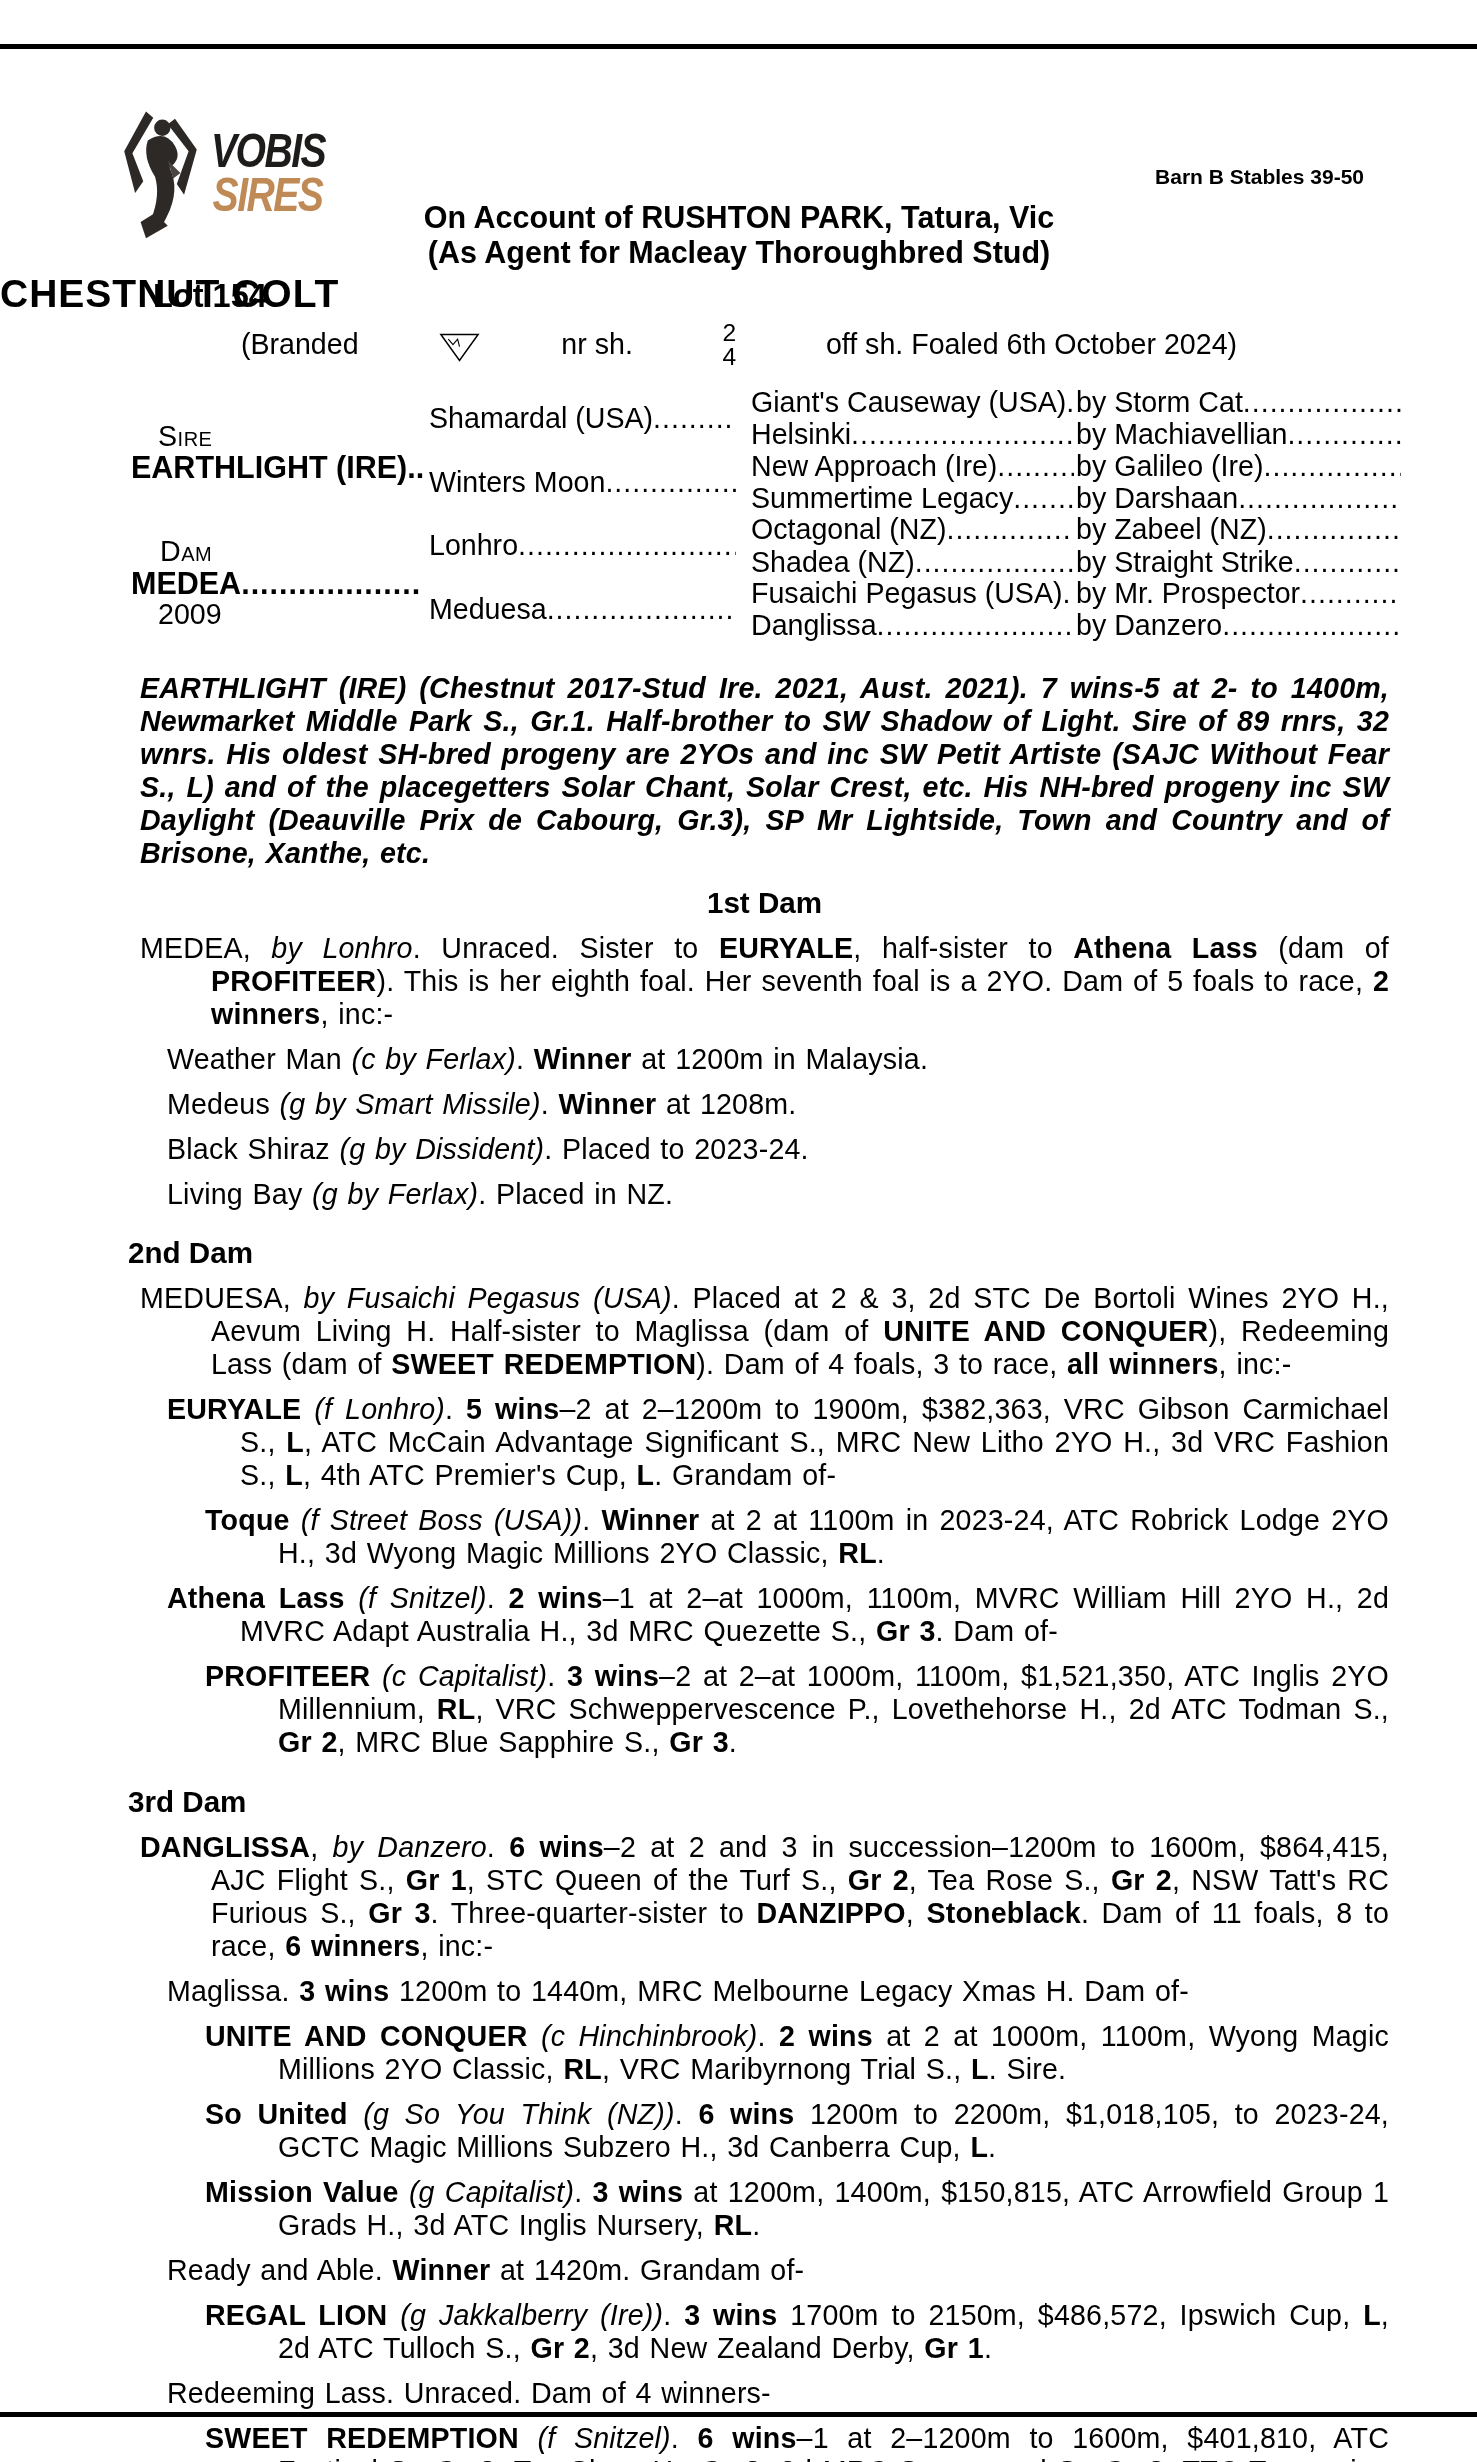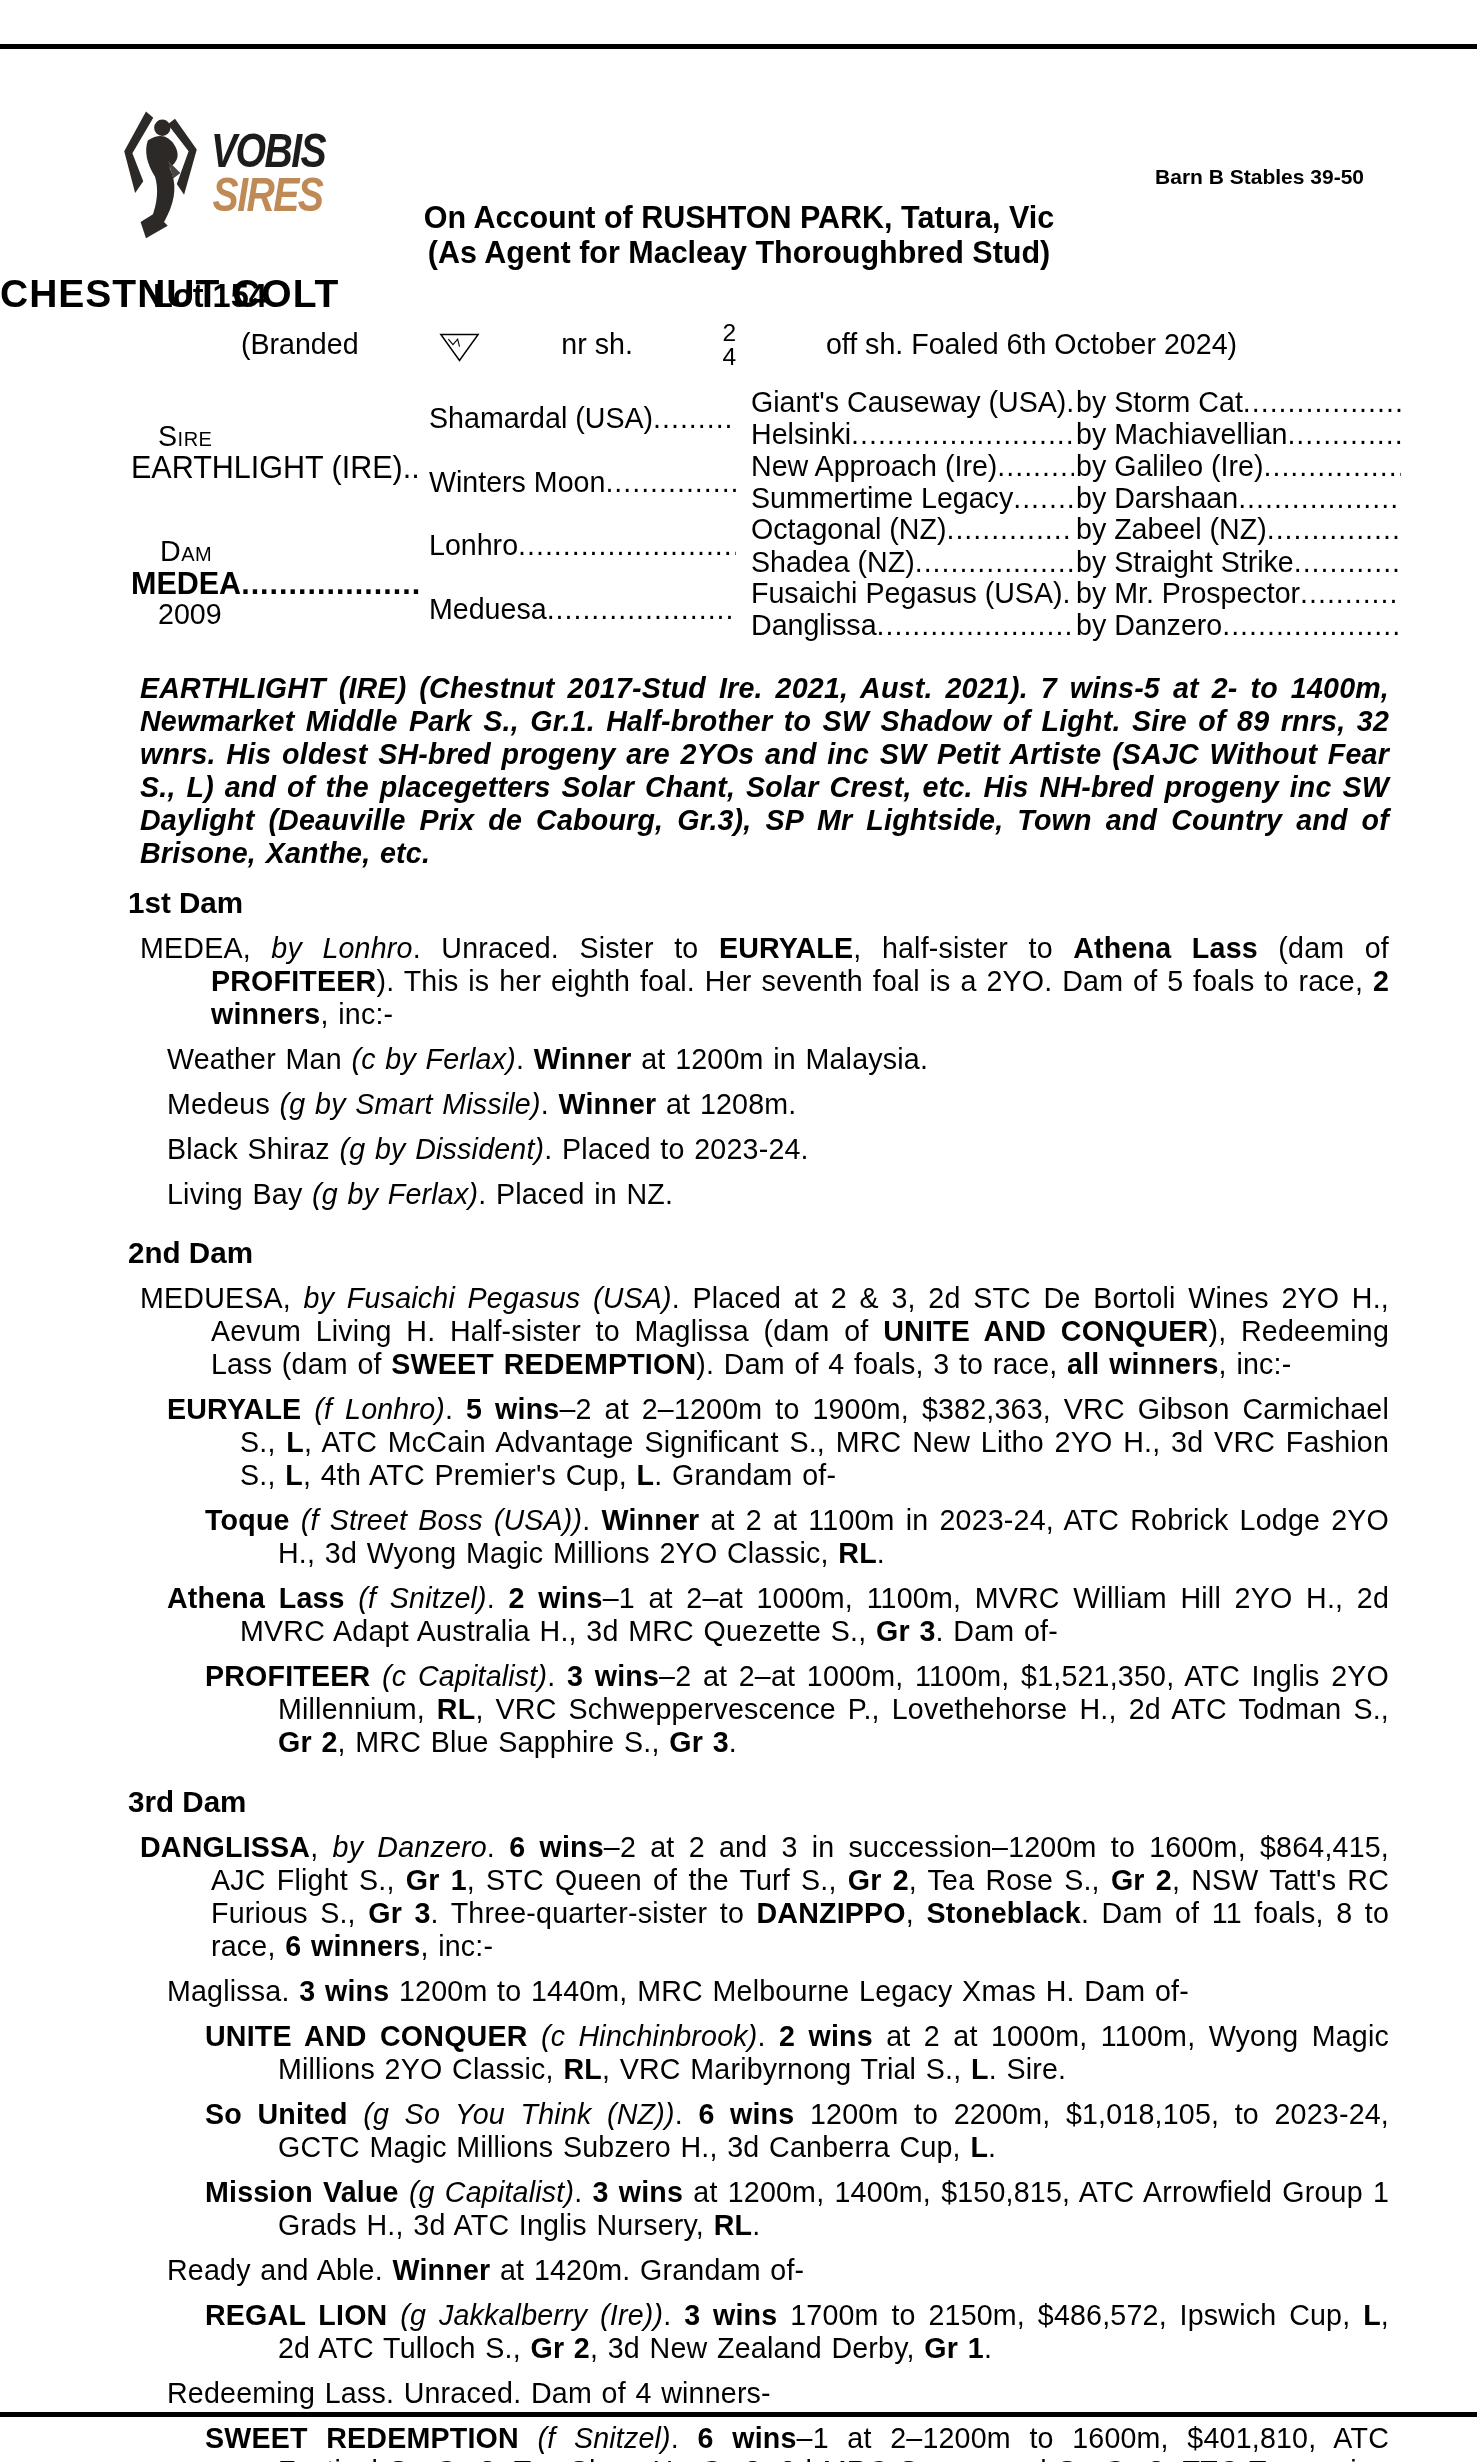--- a/index.html
+++ b/index.html
@@ -40,7 +40,7 @@
   .dots::after{content:"..........................................................................";letter-spacing:1px;}
   .sc{font-variant:small-caps;letter-spacing:0.5px;}
   .sire-label{left:158px;top:420px;}
-  .sire-name{left:131px;top:450px;font-weight:normal;font-size:30.5px;white-space:nowrap;position:absolute;}
+  .sire-name{left:131px;top:450px;font-weight:bold;font-size:30.5px;white-space:nowrap;position:absolute;}
   .dam-label{left:160px;top:535px;}
   .dam-name{left:131px;top:566px;width:292px;font-weight:bold;font-size:30.5px;}
   .dam-year{left:158px;top:598px;position:absolute;}

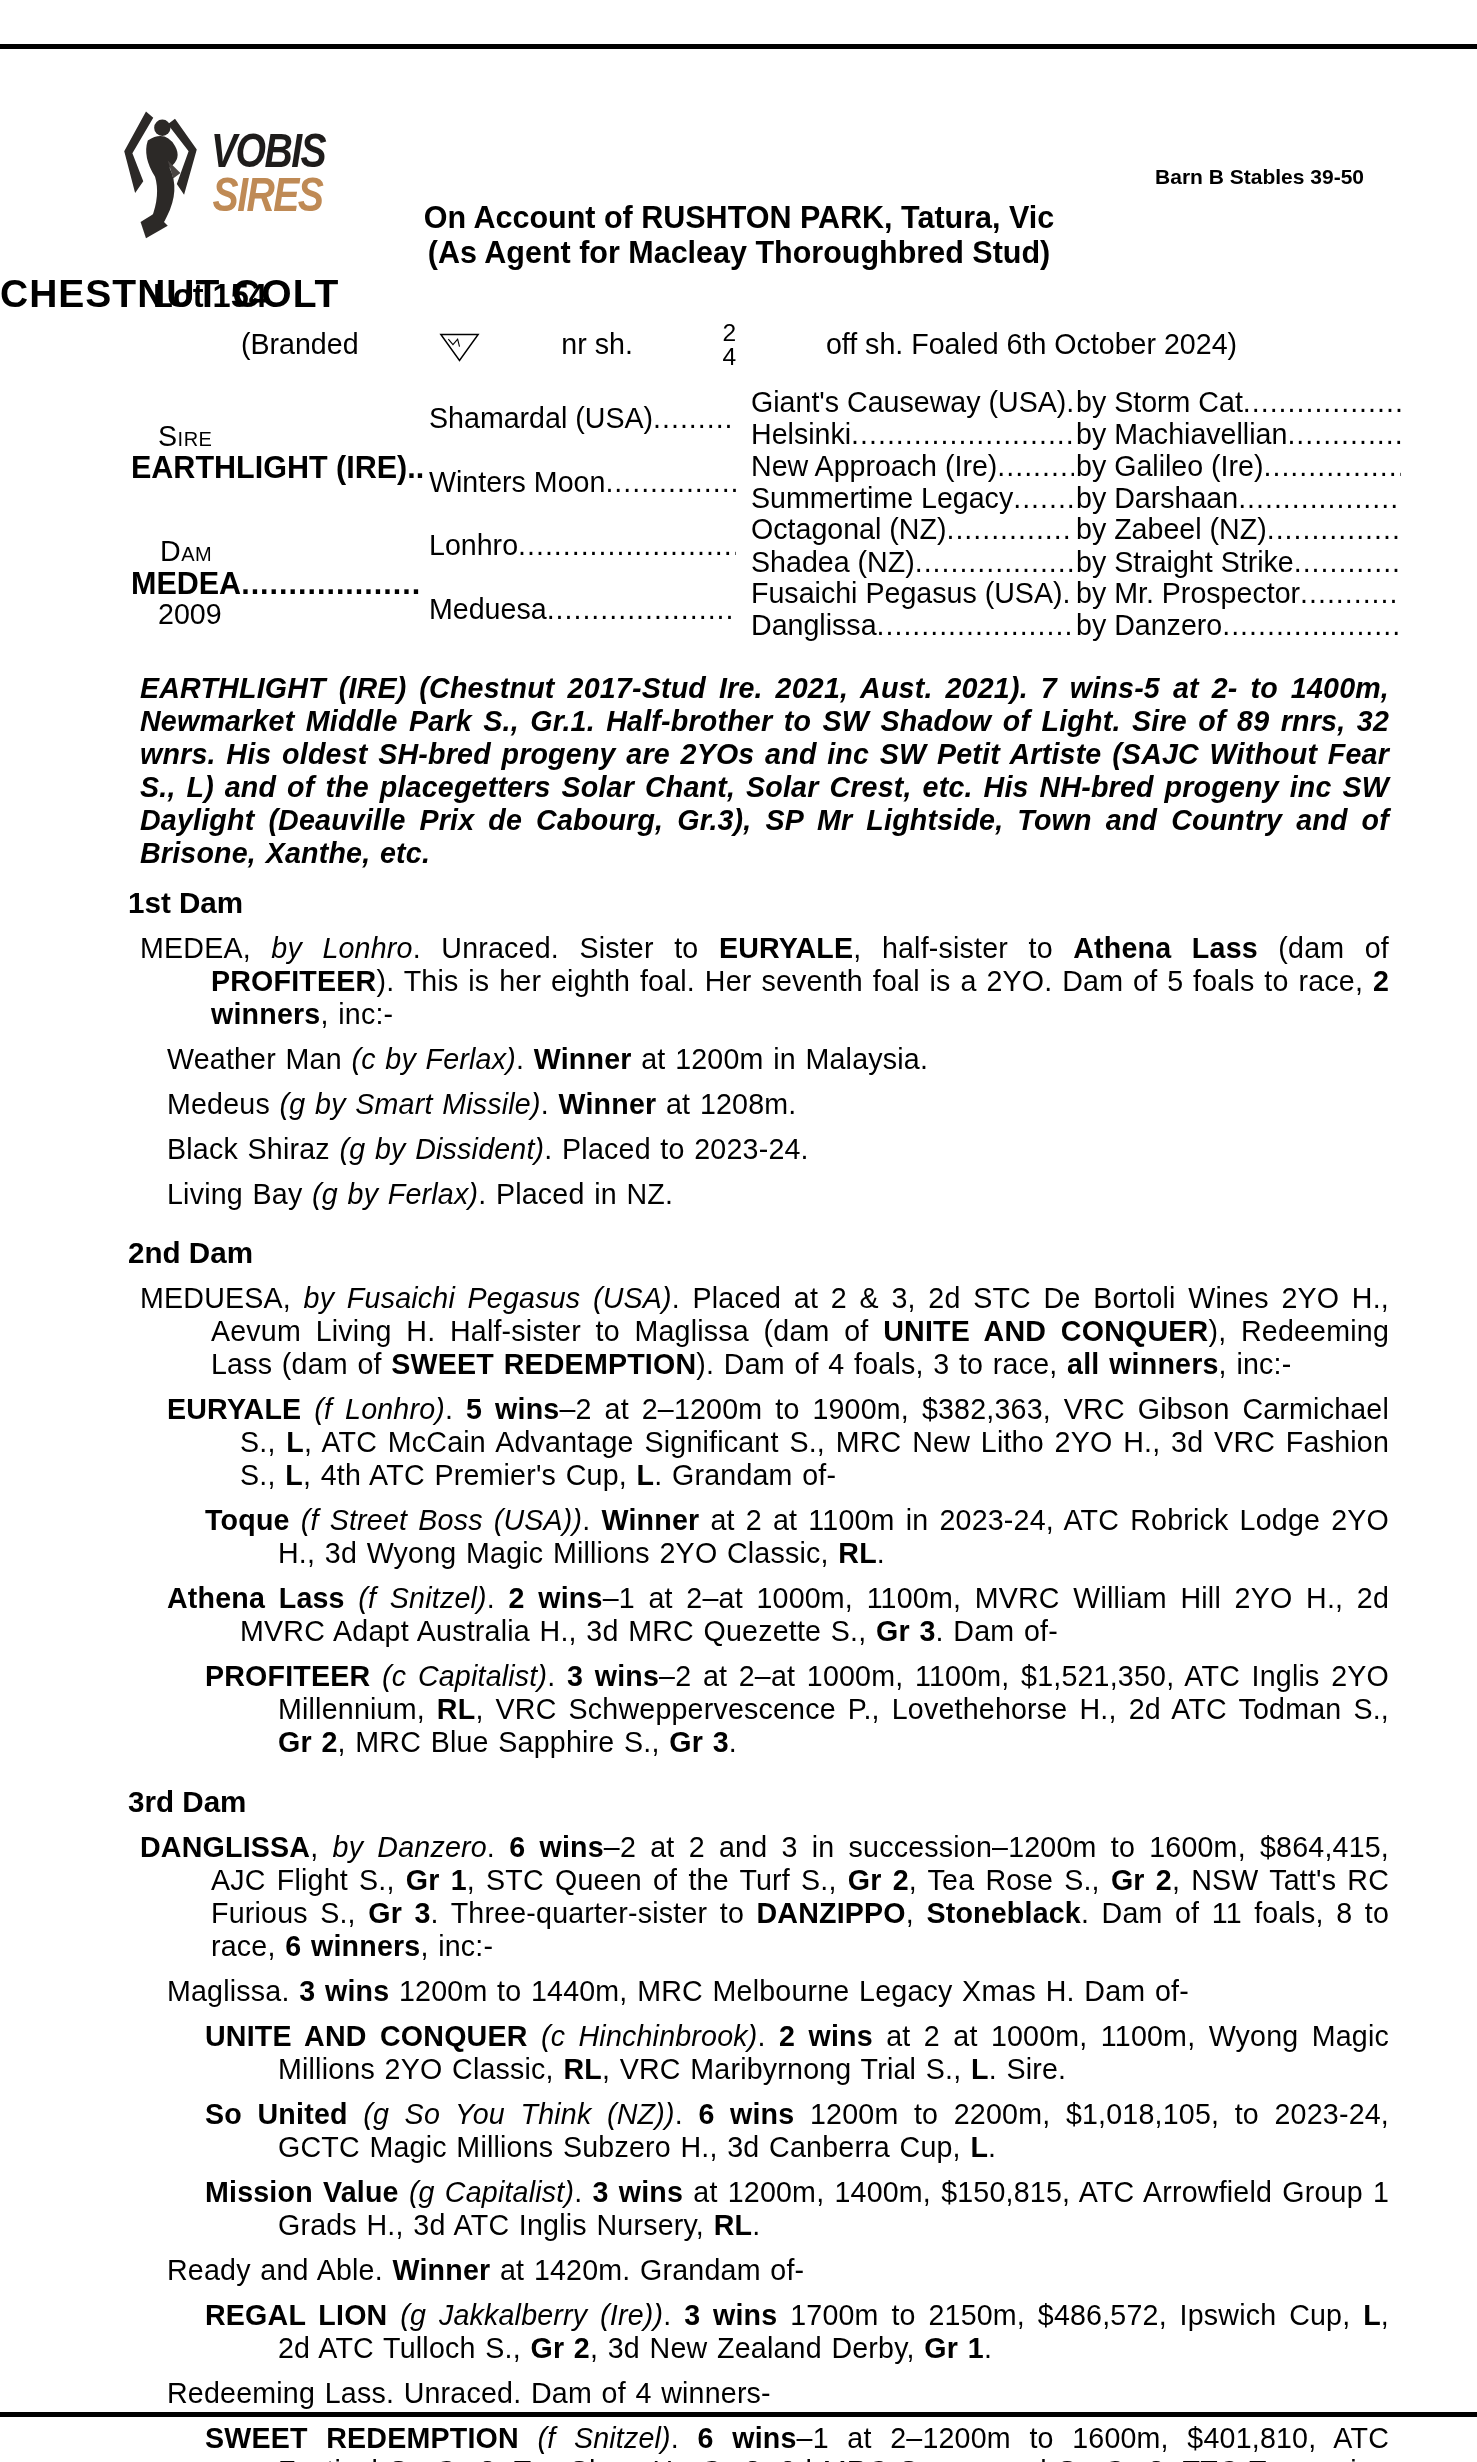--- a/index.html
+++ b/index.html
@@ -53,7 +53,7 @@
   .blurb{margin:0 0 0 11.8px;font-weight:bold;font-style:italic;font-size:29px;line-height:34px;
     text-align:justify;letter-spacing:0.2px;word-spacing:1px;}
   h3.damhead{margin:25.6px 0 3px 0;font-size:29.6px;font-weight:bold;}
-  h3.first{margin-top:15.8px;}
+  h3.first{margin-top:15.8px;text-align:center;}
   .bodywrap p{margin:12px;font-size:28.6px;line-height:33px;text-align:justify;word-spacing:1.5px;letter-spacing:0.2px;}
   p.lv-dam{padding-left:71px;text-indent:-71px;}
   p.lv-l1{margin-left:39px !important;padding-left:73px;text-indent:-73px;}

